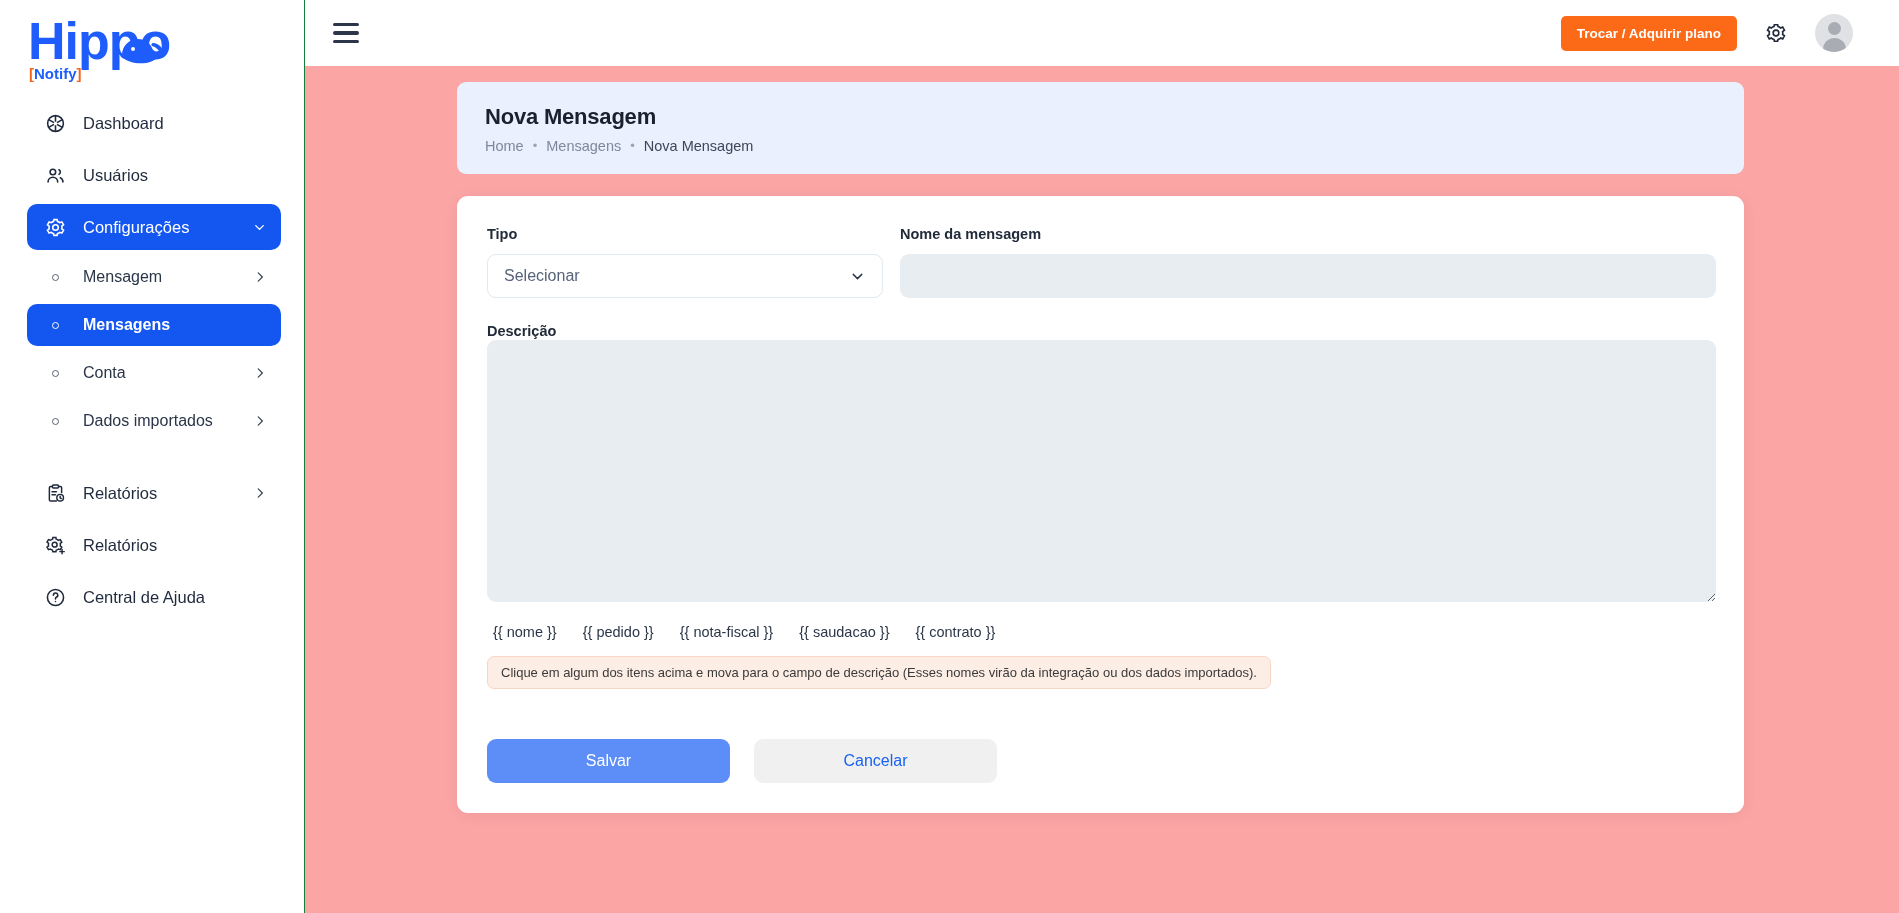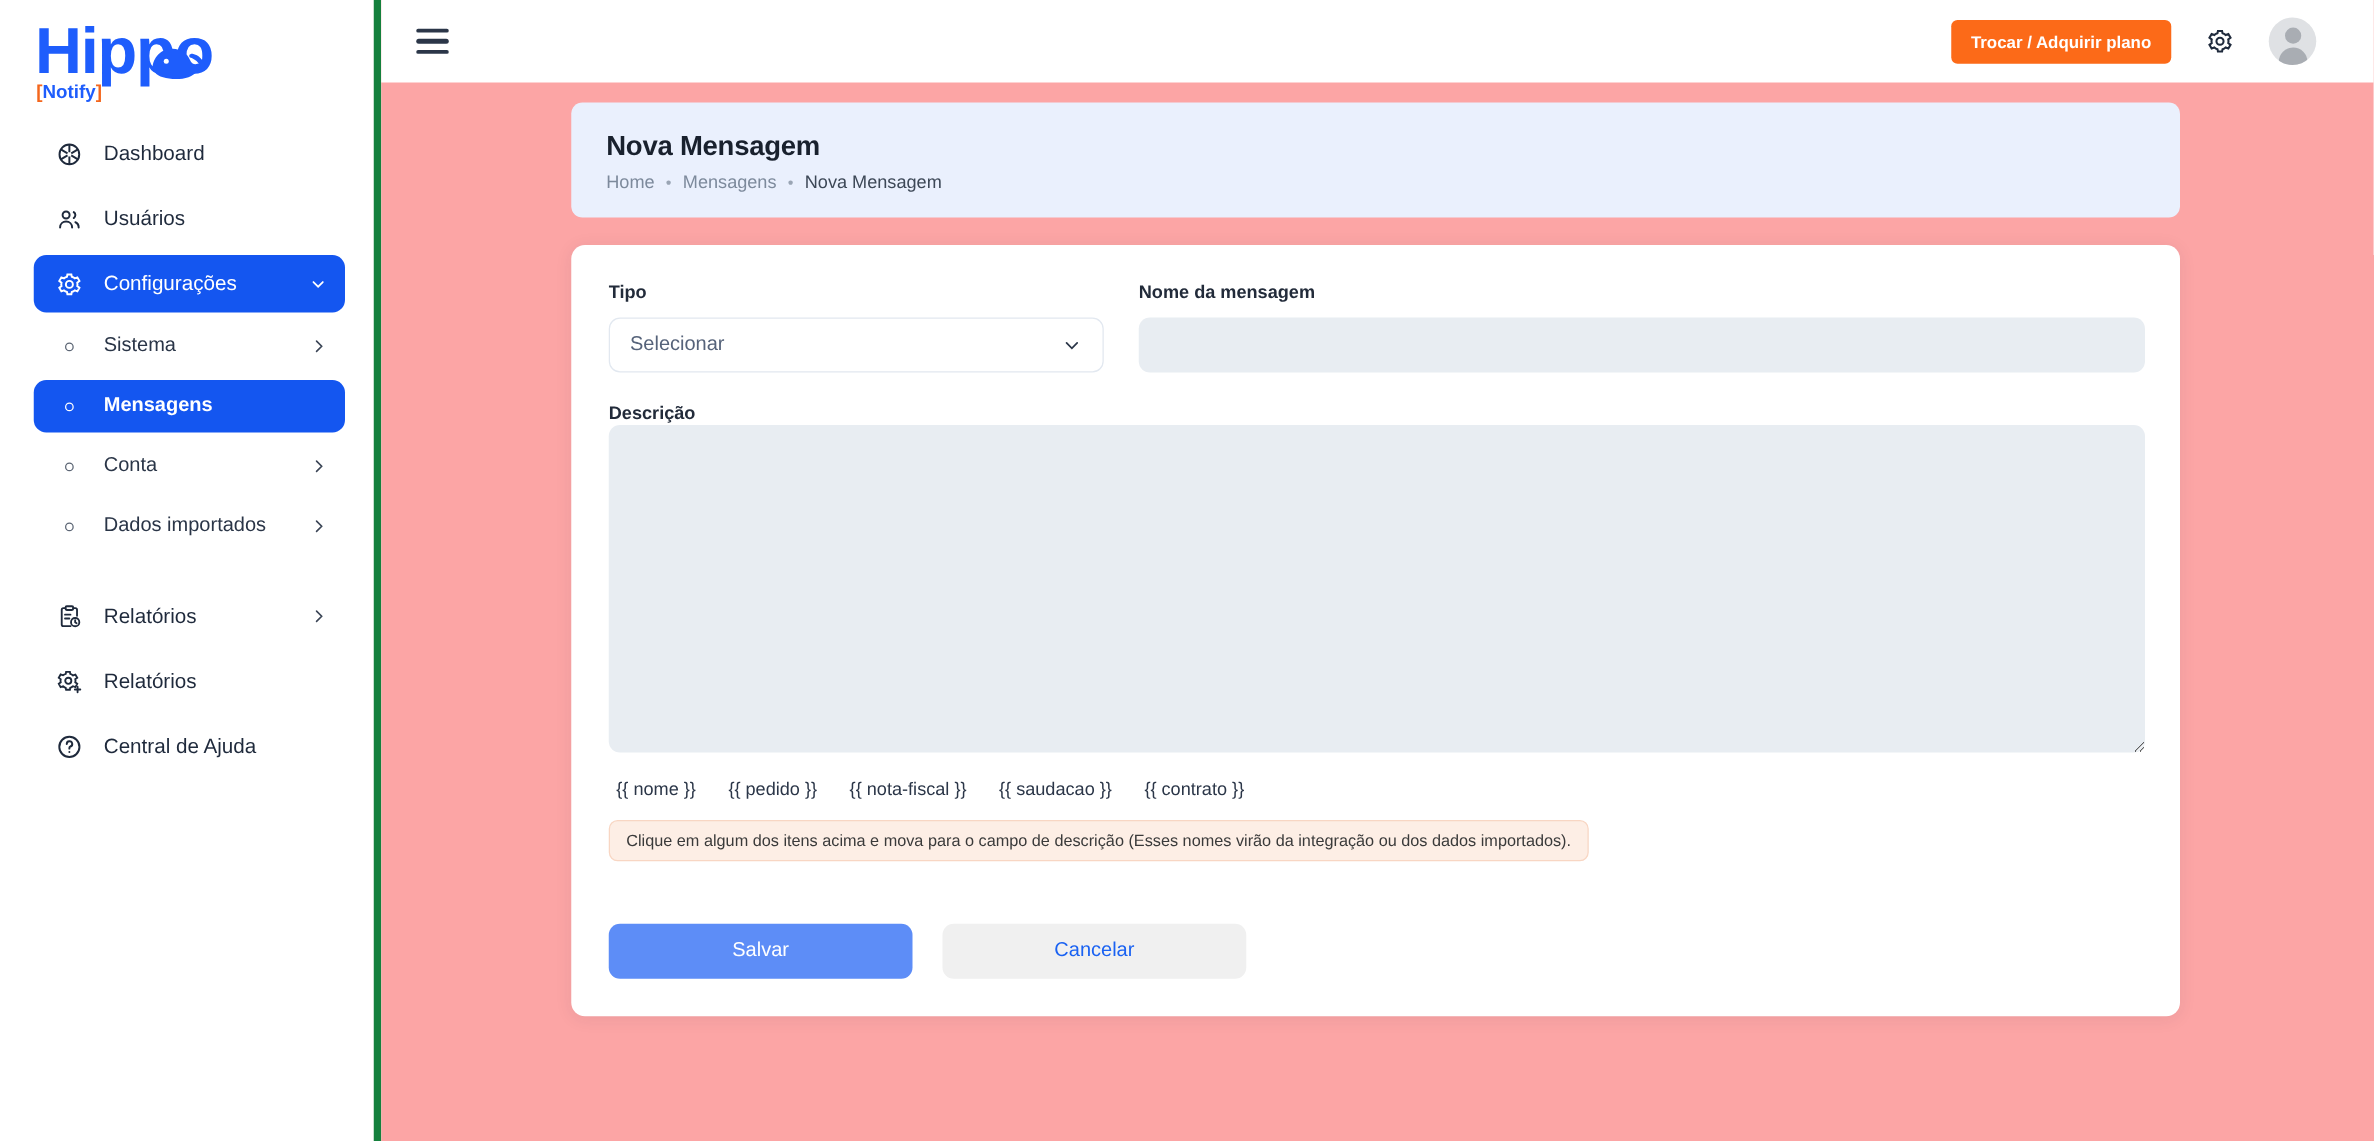--- a/index.html
+++ b/index.html
@@ -16,7 +16,7 @@
   .sidebar {
     width: 305px; min-width: 305px; height: 913px;
     background: #ffffff;
-    border-right: 6px solid #15803d;
+    border-right: 1px solid #15803d;
     display: flex; flex-direction: column;
     padding-top: 0;
   }

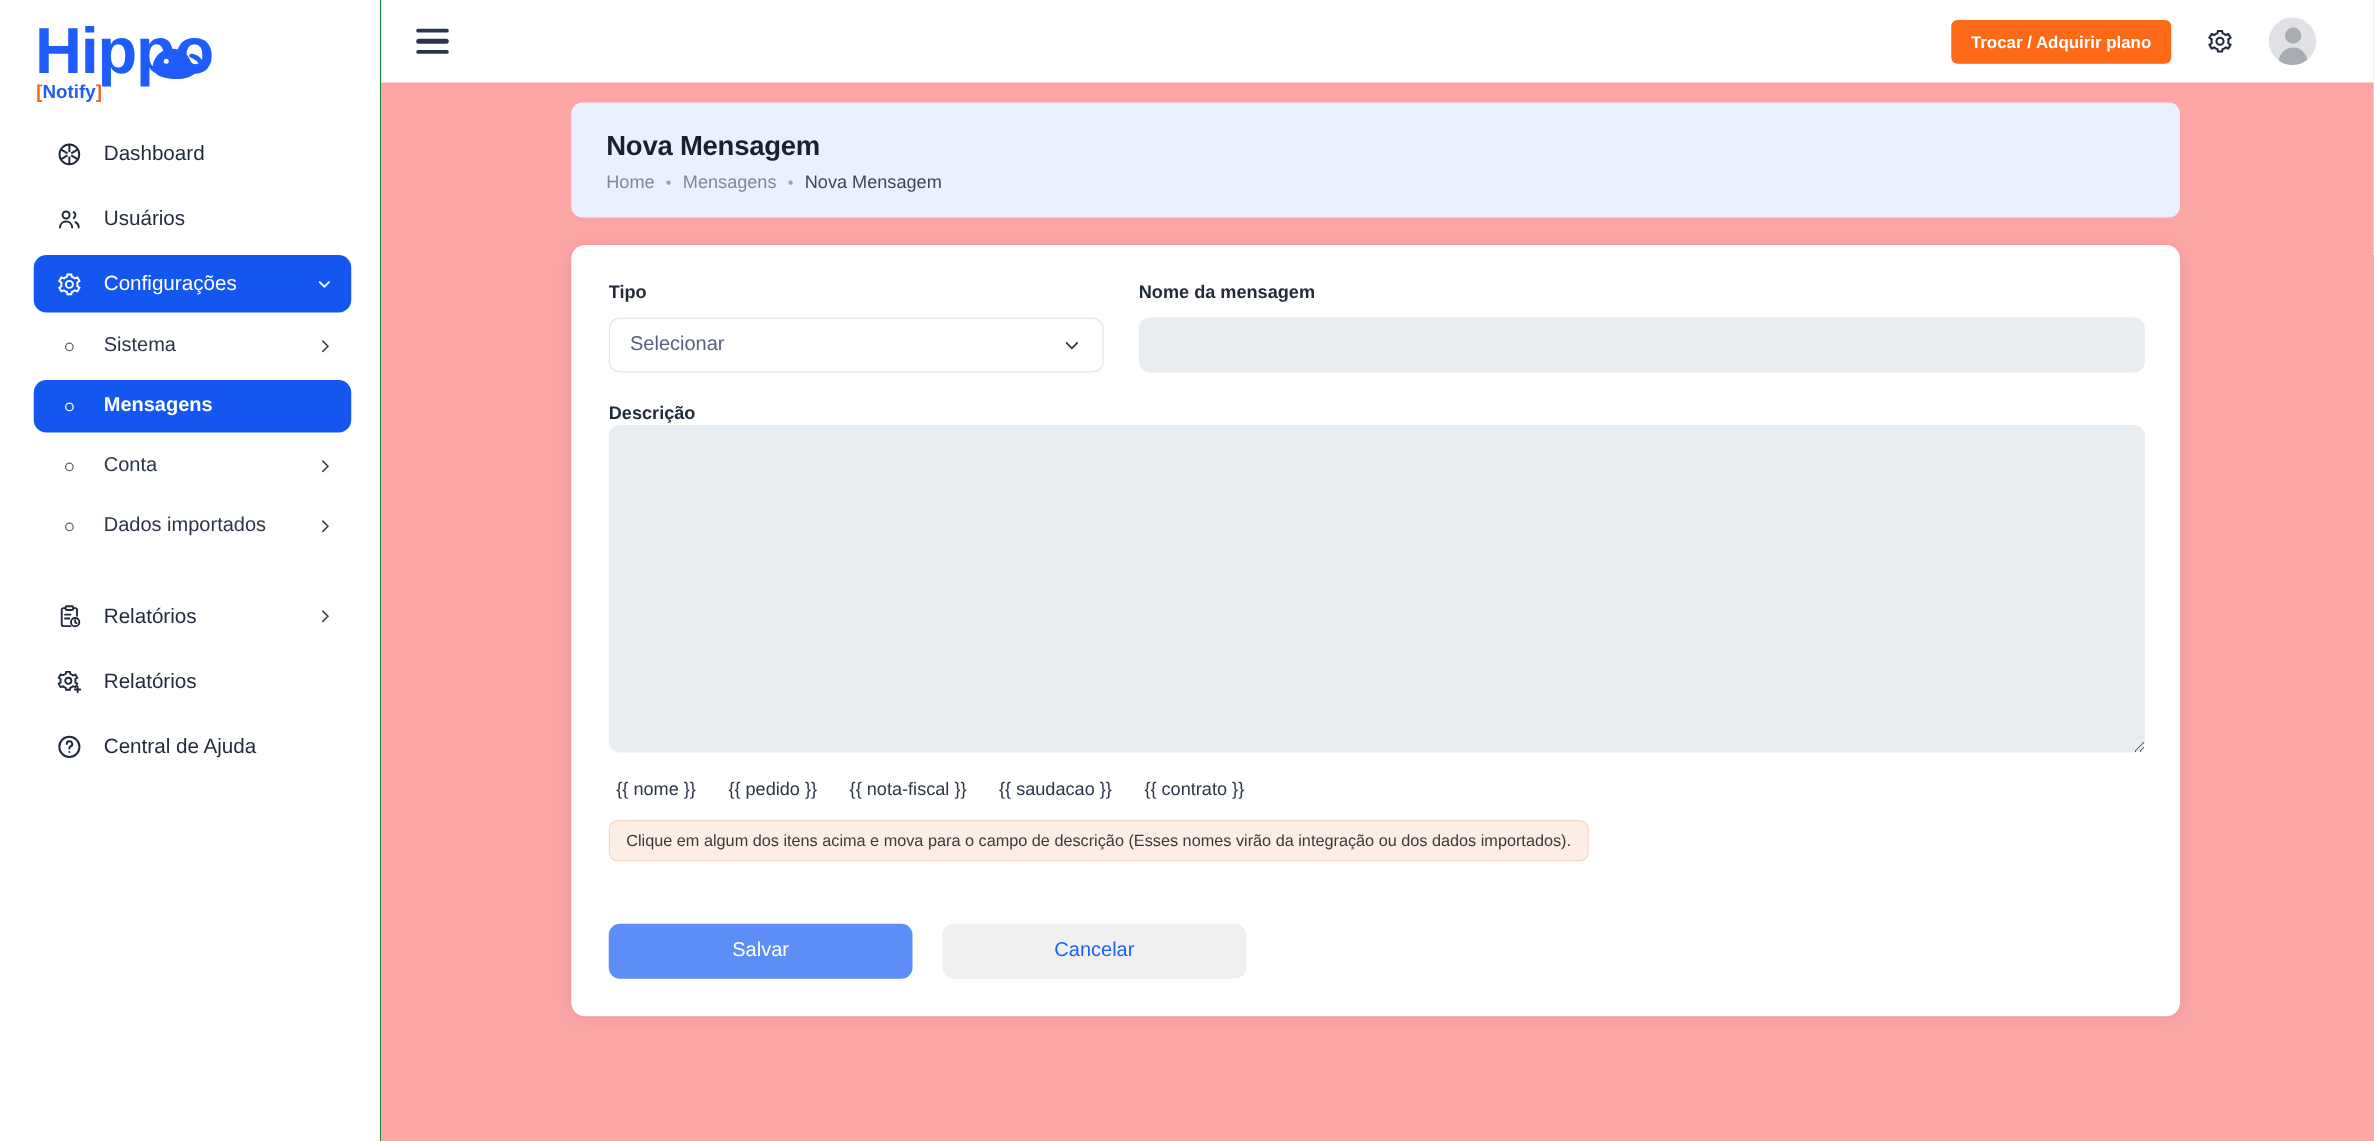--- a/index.html
+++ b/index.html
@@ -133,7 +133,7 @@
     box-shadow: 0 2px 14px rgba(32,44,70,0.08);
     padding: 30px 28px 30px 30px;
   }
-  .form-row { display: flex; gap: 28px; }
+  .form-row { display: flex; gap: 17px; }
   .field { display: flex; flex-direction: column; }
   .field.tipo { width: 396px; }
   .field.nome { flex: 1; }

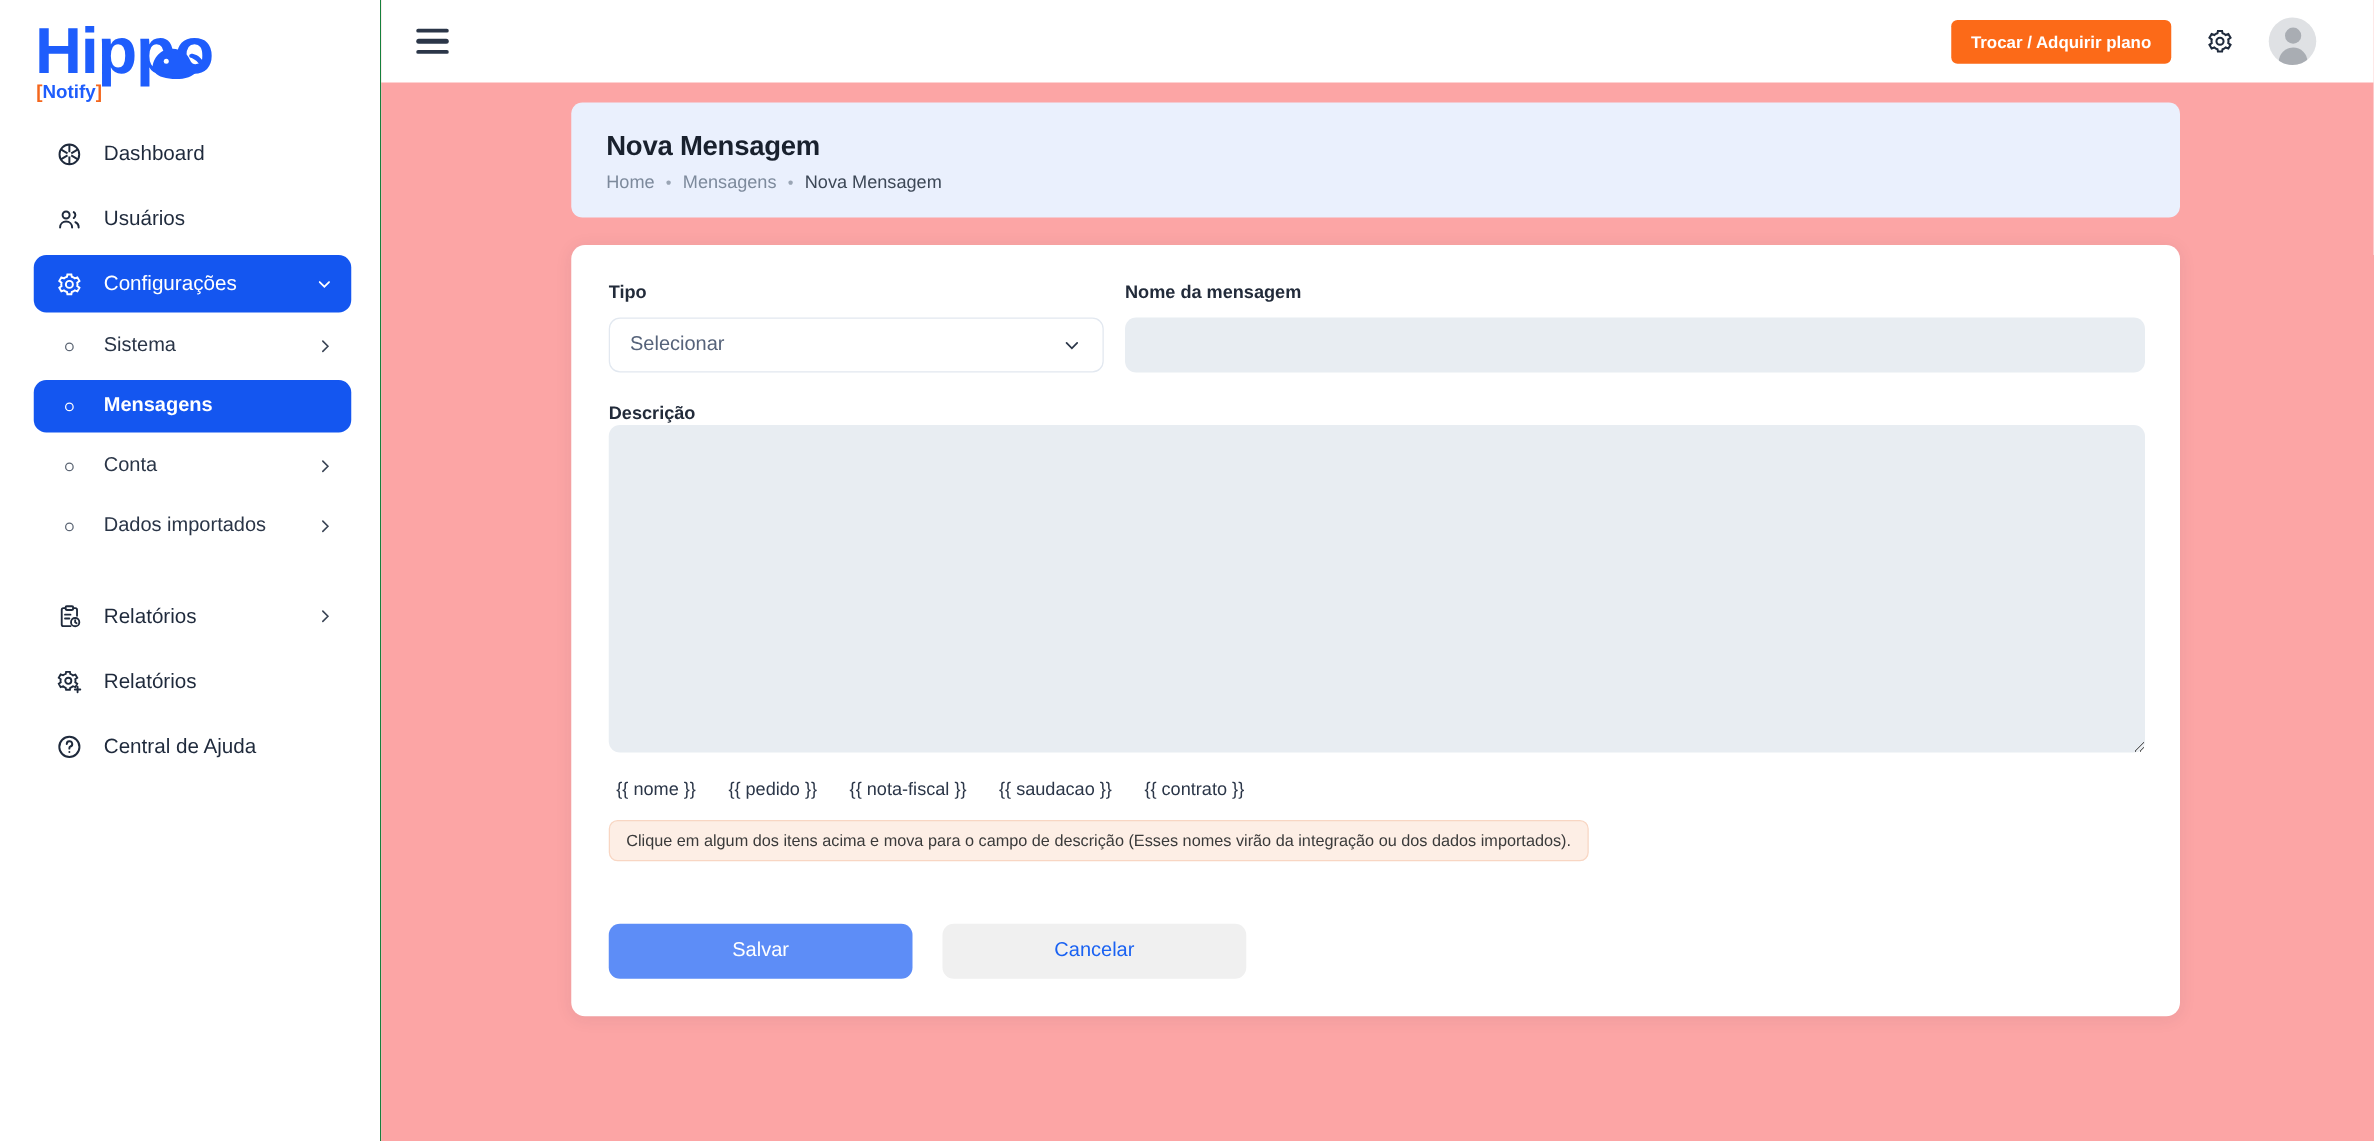--- a/index.html
+++ b/index.html
@@ -244,7 +244,7 @@
         <span class="dot">
             <i></i>
           </span>
-        <span class="nav-label">Sistema</span>
+        <span class="nav-label">Mensagem</span>
         <span class="chev">
           <svg width="14" height="14" viewBox="0 0 24 24" fill="none" stroke="#3b4556" stroke-width="2.2" stroke-linecap="round">
               <path d="M9 5l7 7-7 7"></path>

